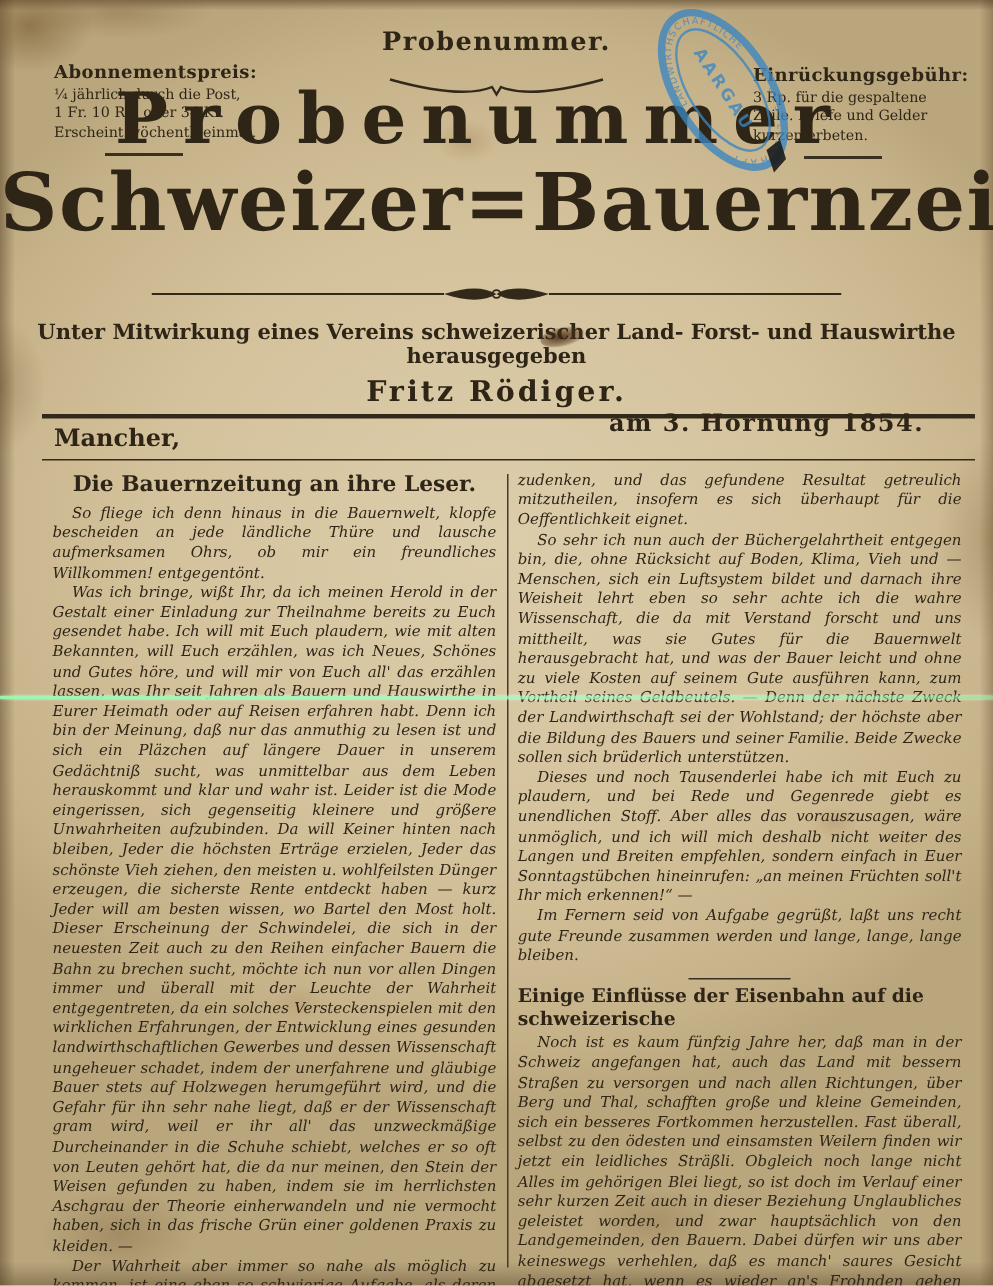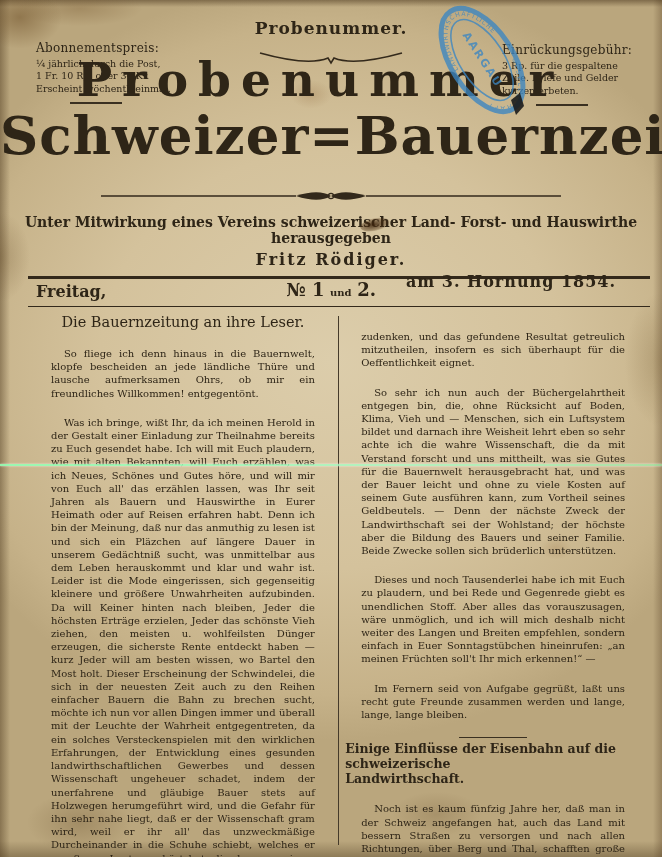--- a/index.html
+++ b/index.html
@@ -31,7 +31,7 @@
   .flourish{left:256px; top:50px;}
 
   .infobox{width:172px; font-size:9.5px; line-height:12.5px;}
-  .infobox .bx-title{font-size:12px; font-weight:normal; margin-bottom:3px; letter-spacing:.3px;}
+  .infobox .bx-title{font-size:12px; font-weight:bold; margin-bottom:3px; letter-spacing:.3px;}
   .box-left{left:36px; top:42px;}
   .box-right{left:502px; top:44px; width:150px;}
   .shortrule{width:52px; height:2px; background:#3a3021; margin:7px 0 0 34px;}

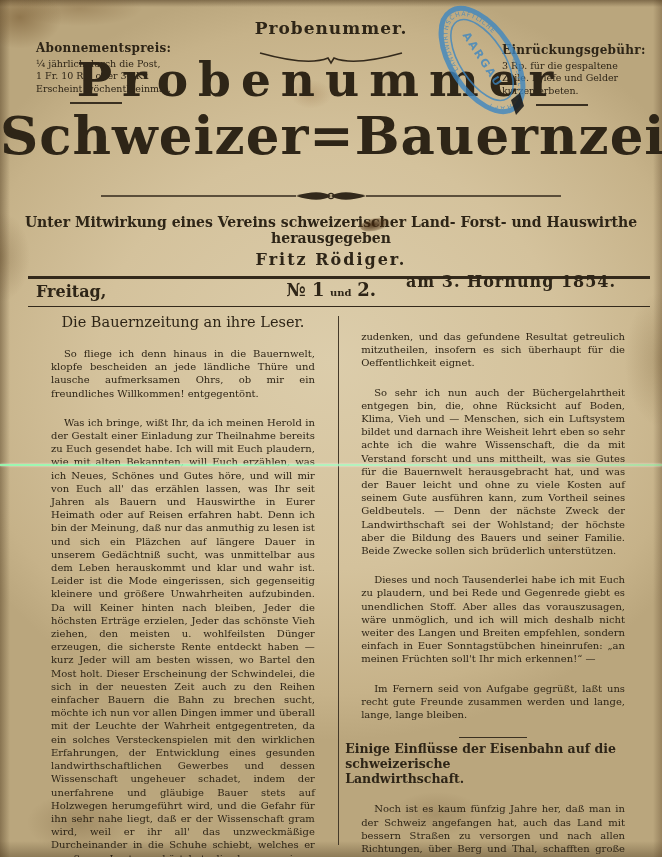--- a/index.html
+++ b/index.html
@@ -42,7 +42,7 @@
 
   .byline{left:0; top:214px; width:662px; font-size:14px; font-weight:bold;}
   .von{left:0; top:238px; width:662px; font-size:10.5px; font-weight:bold; letter-spacing:4px;}
-  .editor{left:0; top:250px; width:662px; font-size:16px; font-weight:bold; letter-spacing:2px;}
+  .editor{left:0; top:250px; width:662px; font-size:19px; font-weight:bold; letter-spacing:2px;}
 
   .rule-thick{left:28px; top:276px; width:622px; height:2.5px; background:#33291b;}
   .rule-thin{left:28px; top:306px; width:622px; height:1.2px; background:#33291b;}

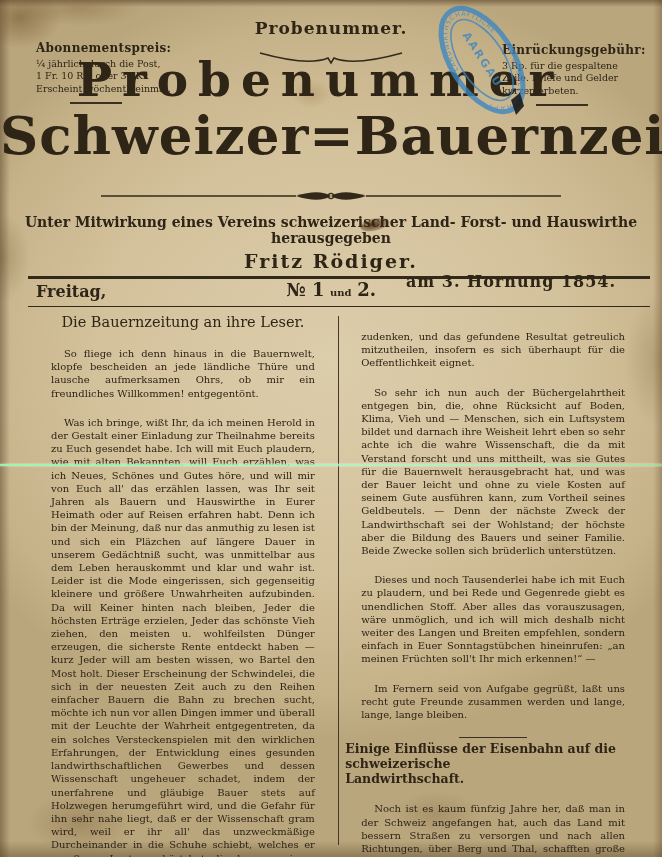--- a/index.html
+++ b/index.html
@@ -110,7 +110,7 @@
   <div class="abs inkblot"></div>
 
   <div class="abs rule-thick"></div>
-  <div class="abs dl-left">Freitag,</div>
+  <div class="abs dl-left">Mancher,</div>
   <div class="abs dl-center">
     <span class="no">№ 1</span>
     <span class="und">und</span>

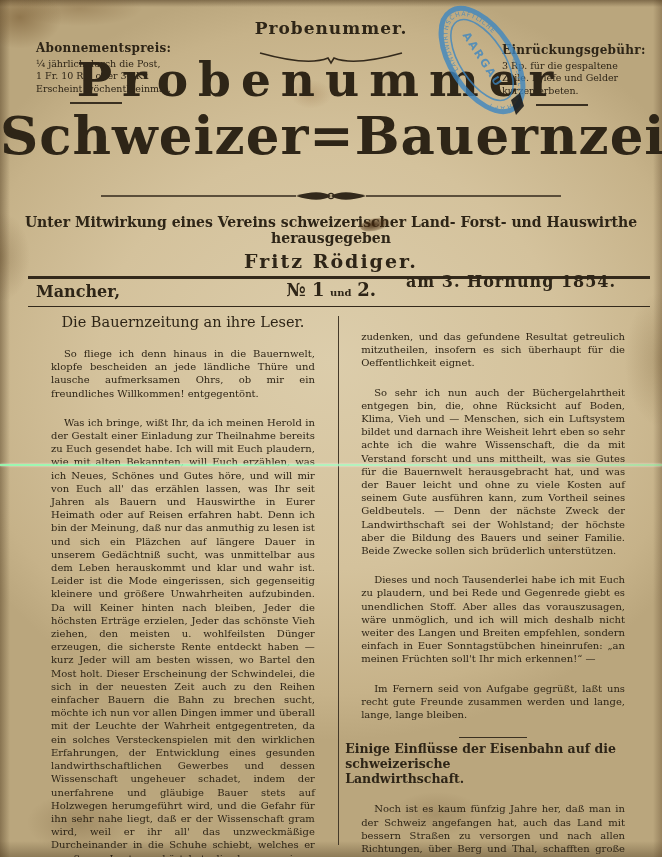--- a/index.html
+++ b/index.html
@@ -111,11 +111,6 @@
 
   <div class="abs rule-thick"></div>
   <div class="abs dl-left">Mancher,</div>
-  <div class="abs dl-center">
-    <span class="no">№ 1</span>
-    <span class="und">und</span>
-    <span class="no">2.</span>
-  </div>
   <div class="abs dl-right">am 3. Hornung 1854.</div>
   <div class="abs rule-thin"></div>
 

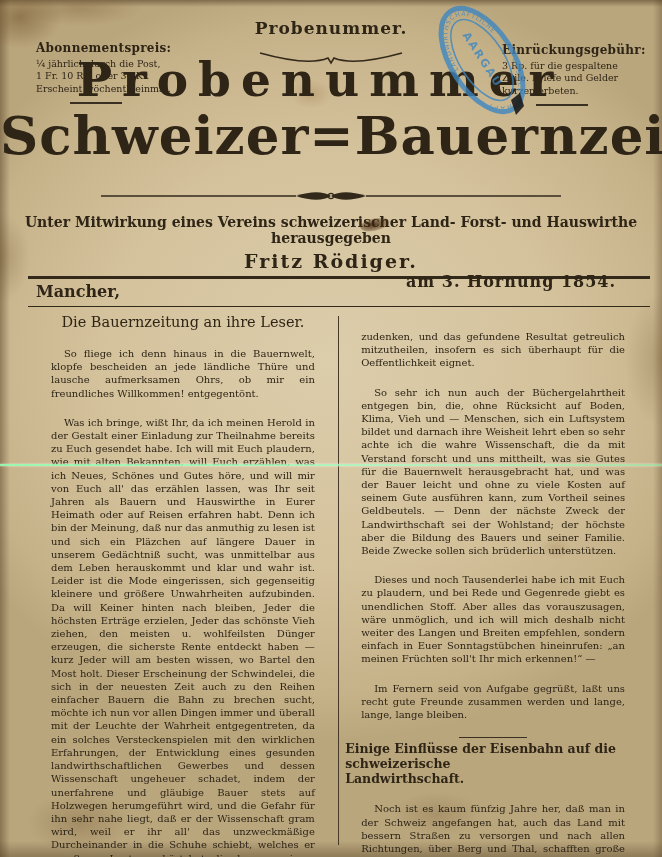--- a/index.html
+++ b/index.html
@@ -57,7 +57,7 @@
   .divider-v{width:1.3px; background:#453a2a; margin:2px 6px 6px 7px;}
   .col p{margin:16px; text-indent:13px;}
   .col p.noind{text-indent:0;}
-  .art-title{font-size:14.5px; font-weight:normal; text-align:center; text-indent:0; margin:0 0 5px 0; line-height:17px;}
+  .art-title{font-size:14.5px; font-weight:bold; text-align:center; text-indent:0; margin:0 0 5px 0; line-height:17px;}
   .art2-title{font-size:12.5px; font-weight:bold; text-align:left; margin:3px 0 3px 0; line-height:15px;}
   .sep-rule{width:68px; height:1.2px; background:#3a3021; margin:8px auto 0 auto;}
 

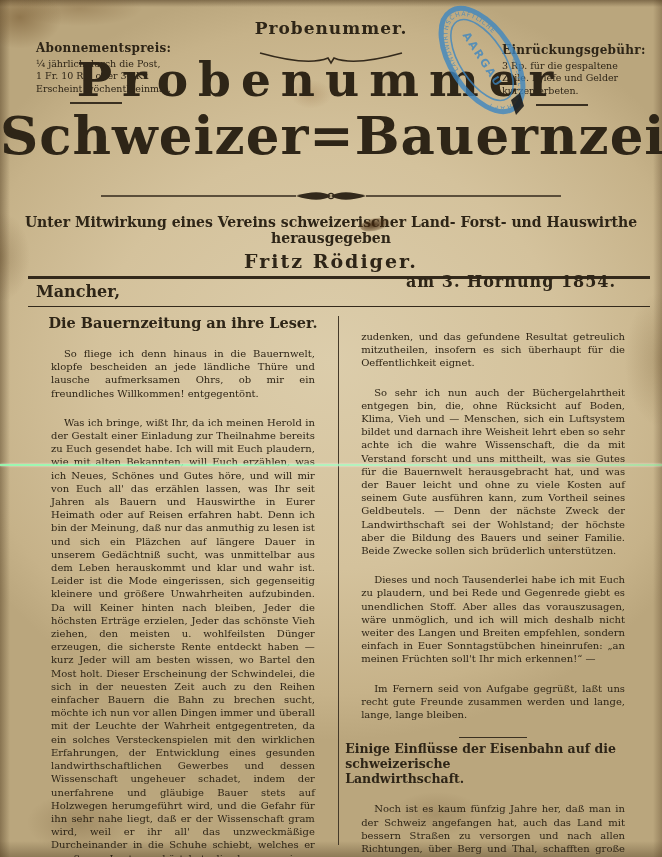--- a/index.html
+++ b/index.html
@@ -55,7 +55,7 @@
   .columns{left:35px; top:314px; width:606px; height:537px; display:flex;}
   .col{width:296px; font-size:10px; line-height:13.2px; text-align:justify;}
   .divider-v{width:1.3px; background:#453a2a; margin:2px 6px 6px 7px;}
-  .col p{margin:16px; text-indent:13px;}
+  .col p{margin:0; text-indent:13px;font-style:italic;}
   .col p.noind{text-indent:0;}
   .art-title{font-size:14.5px; font-weight:bold; text-align:center; text-indent:0; margin:0 0 5px 0; line-height:17px;}
   .art2-title{font-size:12.5px; font-weight:bold; text-align:left; margin:3px 0 3px 0; line-height:15px;}

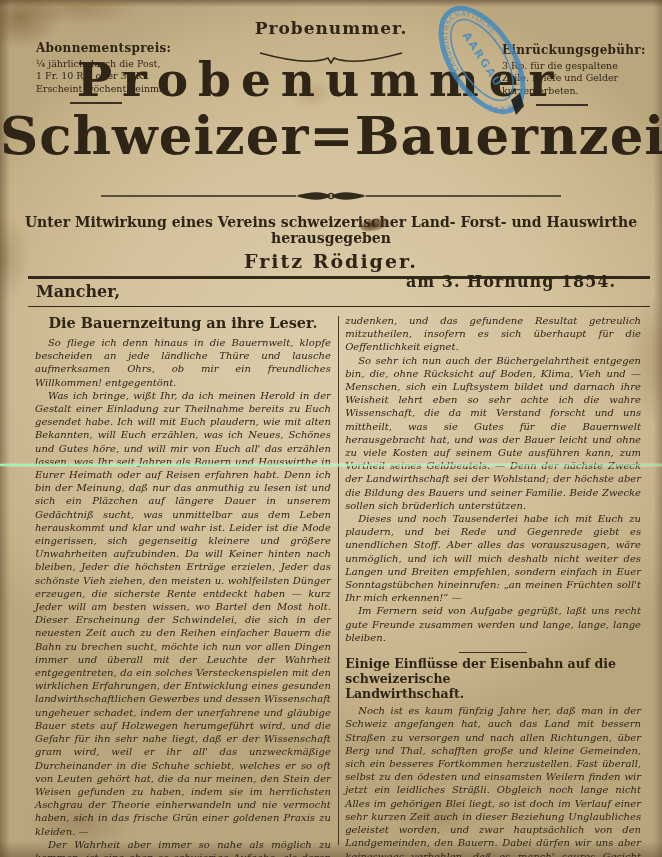--- a/index.html
+++ b/index.html
@@ -130,7 +130,6 @@
       <div class="sep-rule"></div>
       <div class="art2-title">
         <div>Einige Einflüsse der Eisenbahn auf die schweizerische</div>
-        <div>Landwirthschaft.</div>
       </div>
       <p>Noch ist es kaum fünfzig Jahre her, daß man in der Schweiz angefangen hat, auch das Land mit bessern Straßen zu versorgen und nach allen Richtungen, über Berg und Thal, schafften große und kleine Gemeinden, sich ein besseres Fortkommen herzustellen. Fast überall, selbst zu den ödesten und einsamsten Weilern finden wir jetzt ein leidliches Sträßli. Obgleich noch lange nicht Alles im gehörigen Blei liegt, so ist doch im Verlauf einer sehr kurzen Zeit auch in dieser Beziehung Unglaubliches geleistet worden, und zwar hauptsächlich von den Landgemeinden, den Bauern. Dabei dürfen wir uns aber keineswegs verhehlen, daß es manch' saures Gesicht abgesetzt hat, wenn es wieder an's Frohnden gehen mußte, daß mancher gefährliche Zwiespalt darob in den Gemeindeberathungen entstand und daß Mancher, der nur die augenblickliche Mühe, Arbeit und Noth vor Augen sah — die Sträßli und Straßen oftmals dahin wünschte, wo der Pfeffer wächst und meinte, daß es früher, mit und bei den alten Wegen eben so gut gegangen sei.</p>
     </div>

